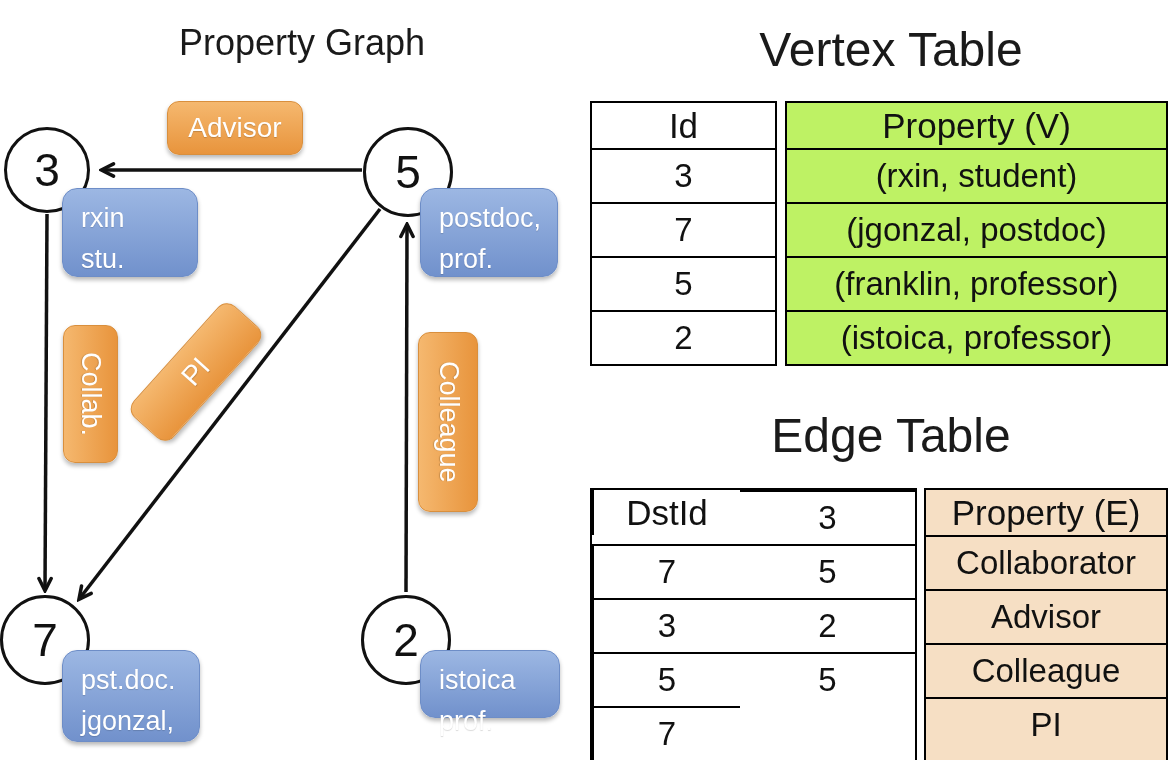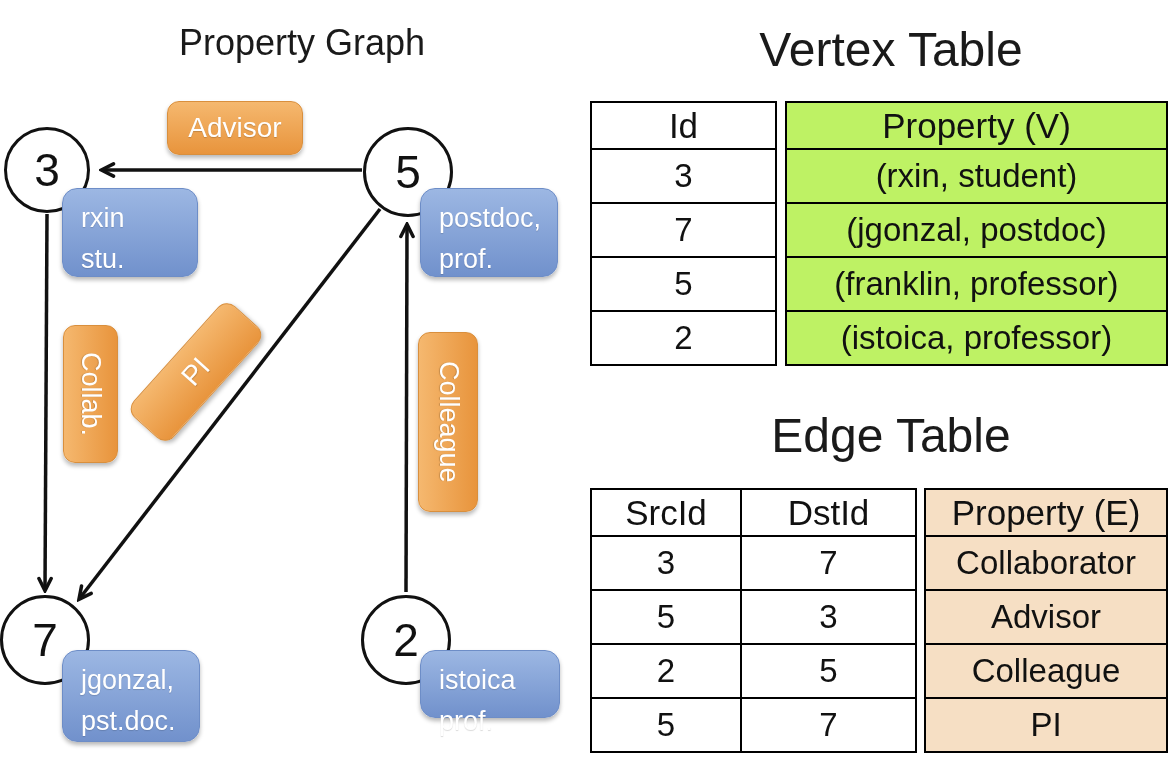--- a/index.html
+++ b/index.html
@@ -128,7 +128,6 @@
 
     <div class="et">
       <div class="tcol srcdst">
-        <div class="tcell th">SrcId</div>
         <div class="tcell th bl">DstId</div>
         <div class="tcell bt">3</div>
         <div class="tcell bt bl">7</div>

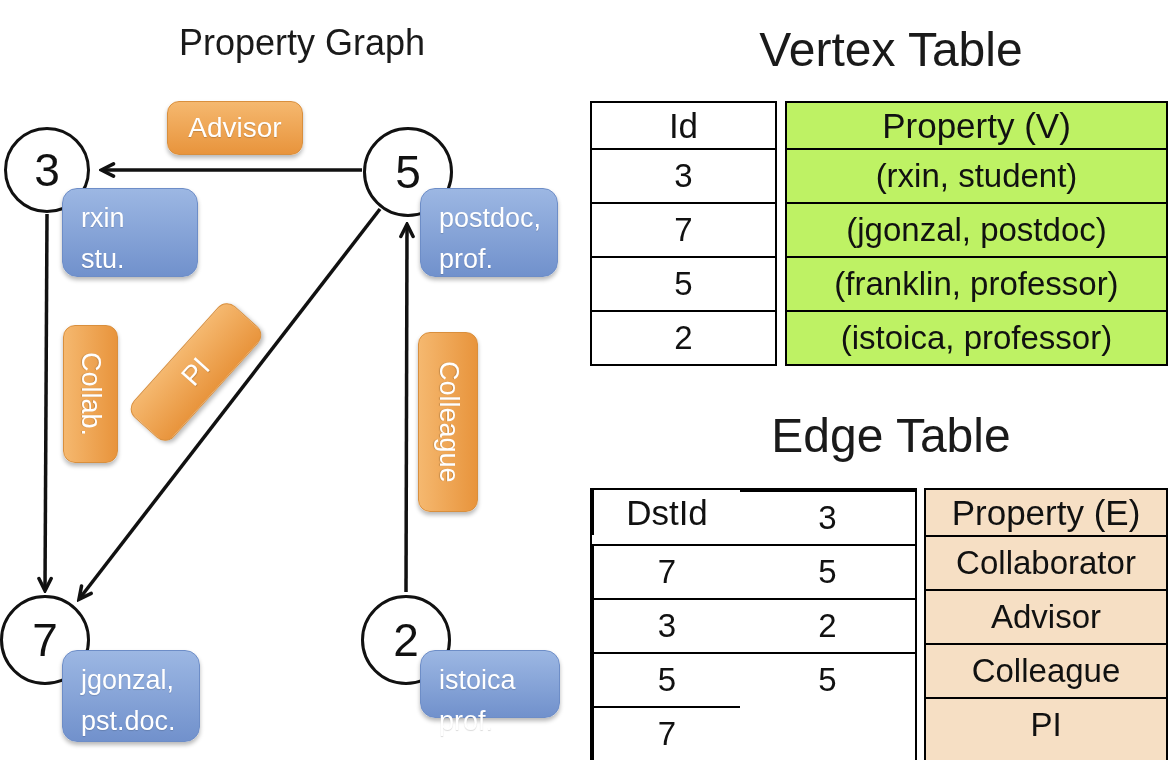--- a/index.html
+++ b/index.html
@@ -89,8 +89,8 @@
       <span>prof.</span>
     </div>
     <div class="vprop" style="left:62px;top:650px;width:138px;height:92px;">
+      <span>pst.doc.</span>
       <span>jgonzal,</span>
-      <span>pst.doc.</span>
     </div>
     <div class="vprop" style="left:420px;top:650px;width:140px;height:68px;">
       <span>istoica</span>

